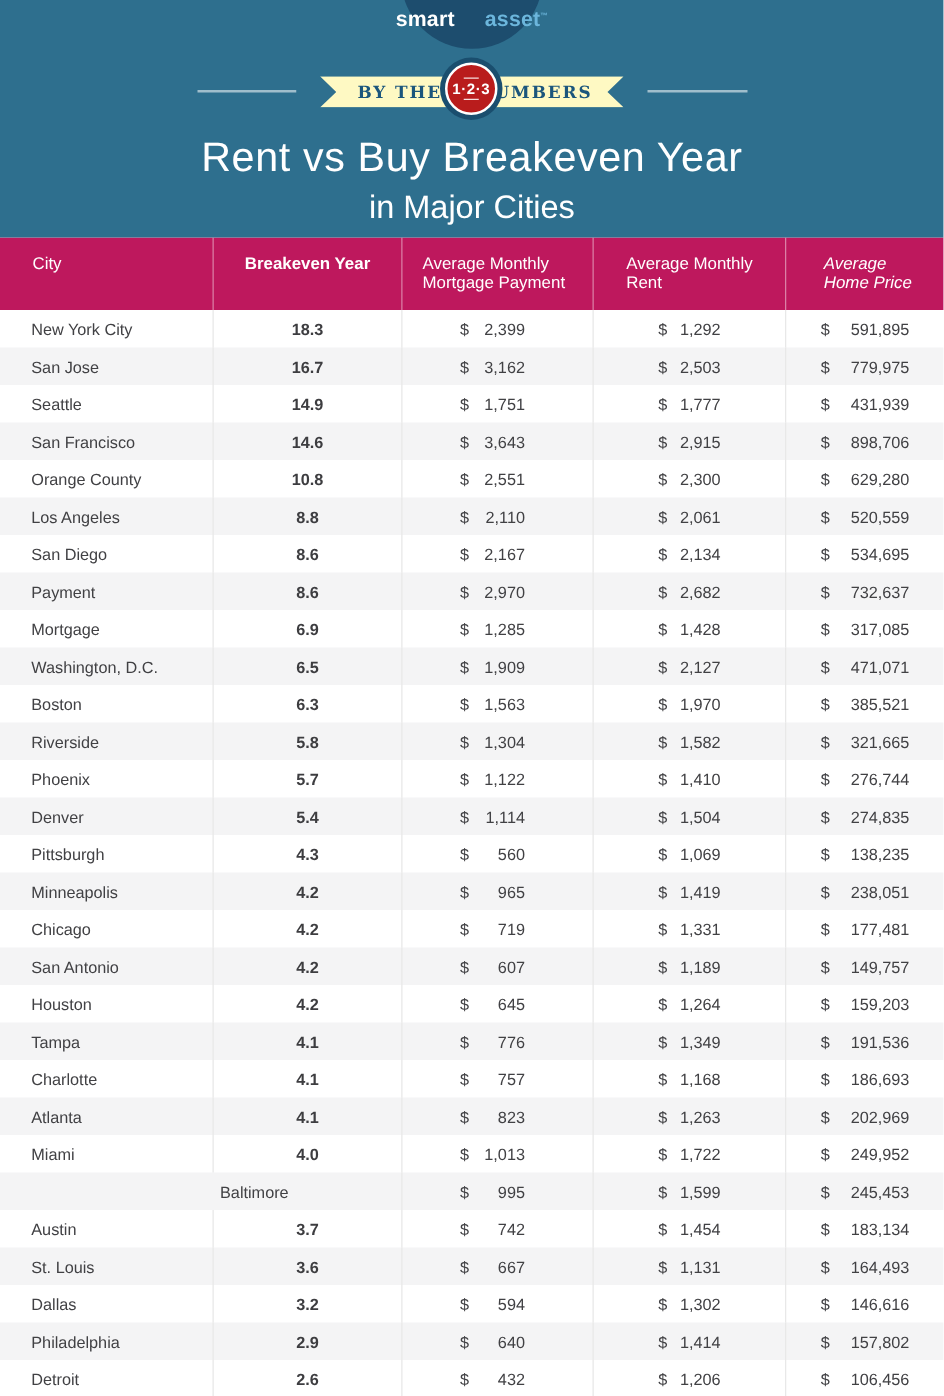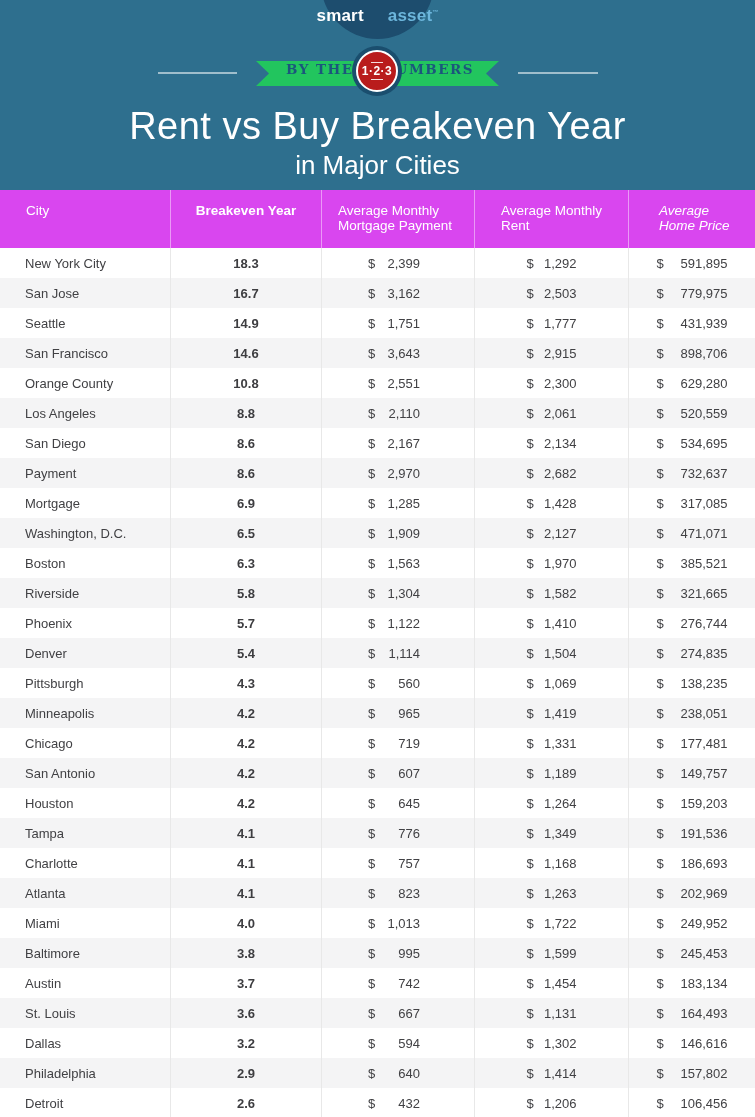--- a/index.html
+++ b/index.html
@@ -27,9 +27,9 @@
 
   .ribbon {
     position:absolute; left:256px; top:61px; width:243px; height:25px;
-    background:#22c55e;
+    background:#fef9c3;
     clip-path:polygon(0 0, 100% 0, calc(100% - 13px) 50%, 100% 100%, 0 100%, 13px 50%);
-    display:flex; align-items:flex-start; justify-content:space-between;
+    display:flex; align-items:center; justify-content:space-between;
     padding:0 25px 0 30px;
     font-family:"DejaVu Serif", serif; font-weight:bold; font-size:13.5px;
     color:#1B567C; letter-spacing:1.5px; white-space:nowrap;

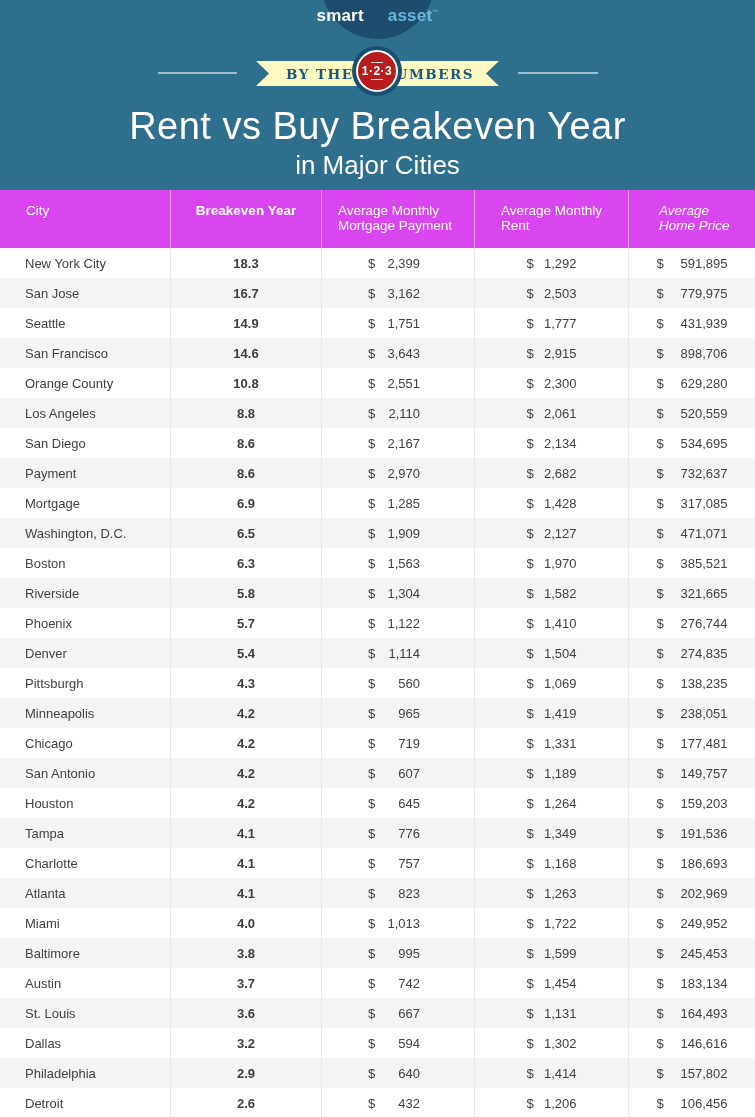--- a/index.html
+++ b/index.html
@@ -46,7 +46,7 @@
 
   .title {
     position:absolute; top:104px; left:0; width:755px; text-align:center;
-    color:#ffffff; font-size:38px; font-weight:400; line-height:44px; letter-spacing:0.5px;
+    color:#ffffff; font-size:33px; font-weight:400; line-height:44px; letter-spacing:0.5px;
   }
   .subtitle {
     position:absolute; top:149px; left:0; width:755px; text-align:center;

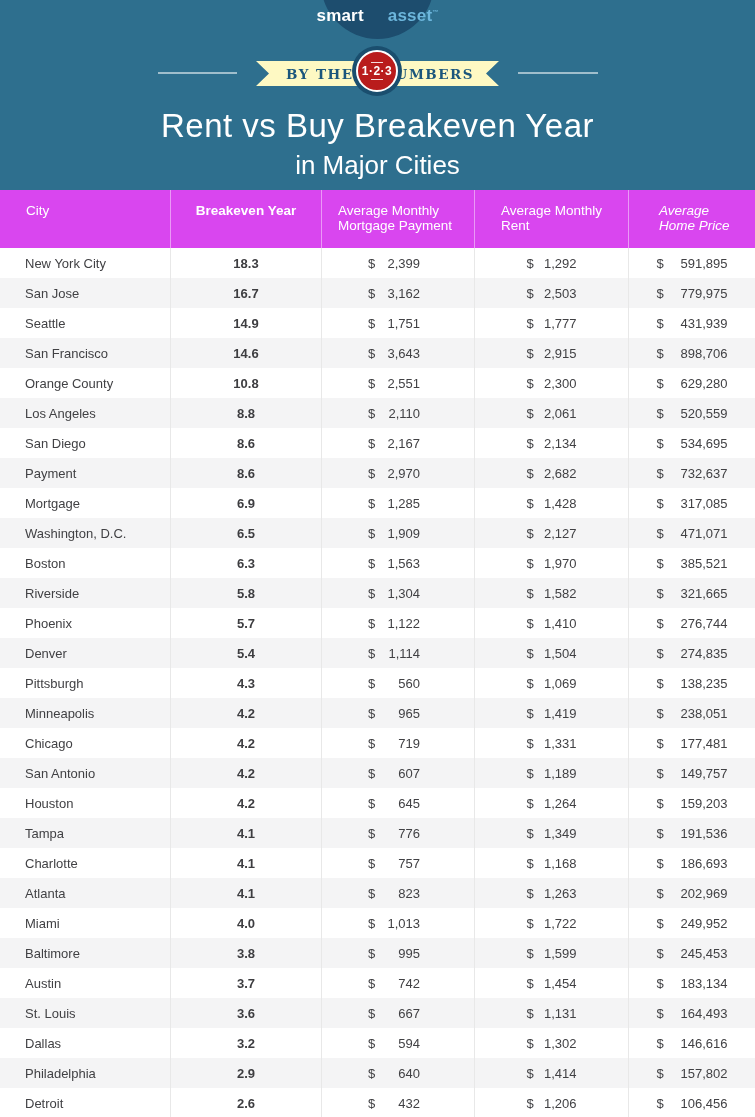--- a/index.html
+++ b/index.html
@@ -54,7 +54,7 @@
   }
 
   
-  .thead { display:flex; width:755px; height:58px; background:#d946ef; color:#ffffff; }
+  .thead { display:flex; width:755px; height:58px; background:#be185d; color:#ffffff; }
   .th { padding-top:13px; font-size:13.5px; line-height:15px; height:100%; }
   .th + .th { border-left:1px solid rgba(255,255,255,0.45); }
   .th-city      { width:170px; padding-left:26px; }

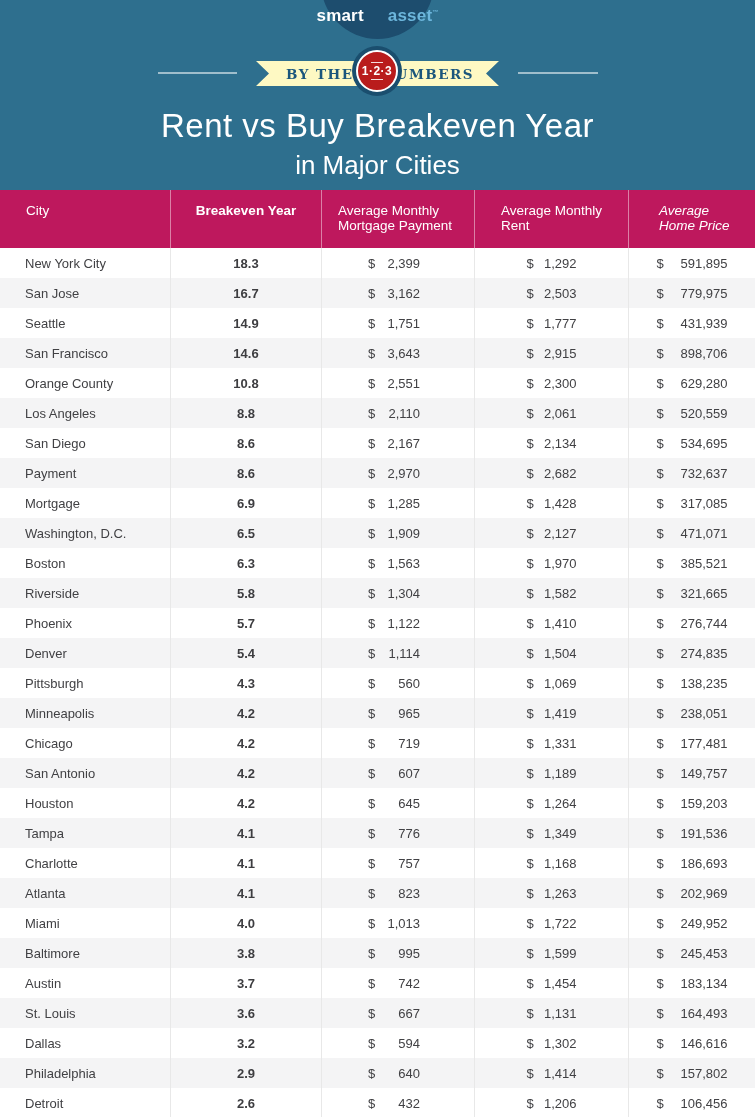--- a/index.html
+++ b/index.html
@@ -662,7 +662,6 @@
 
     <div class="row">
       <div class="cell cell-city">Baltimore</div>
-      <div class="cell cell-breakeven">3.8</div>
       <div class="cell cell-money cell-mortgage">
         <span class="money">
             <span>$</span>

